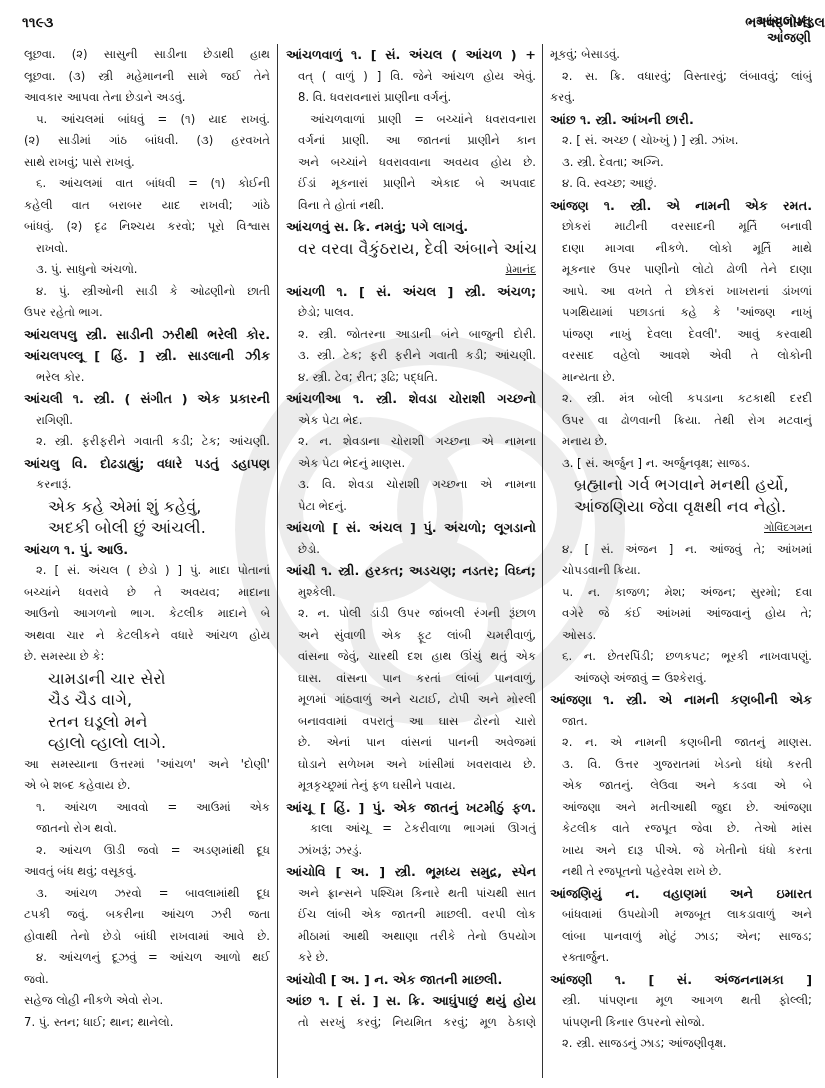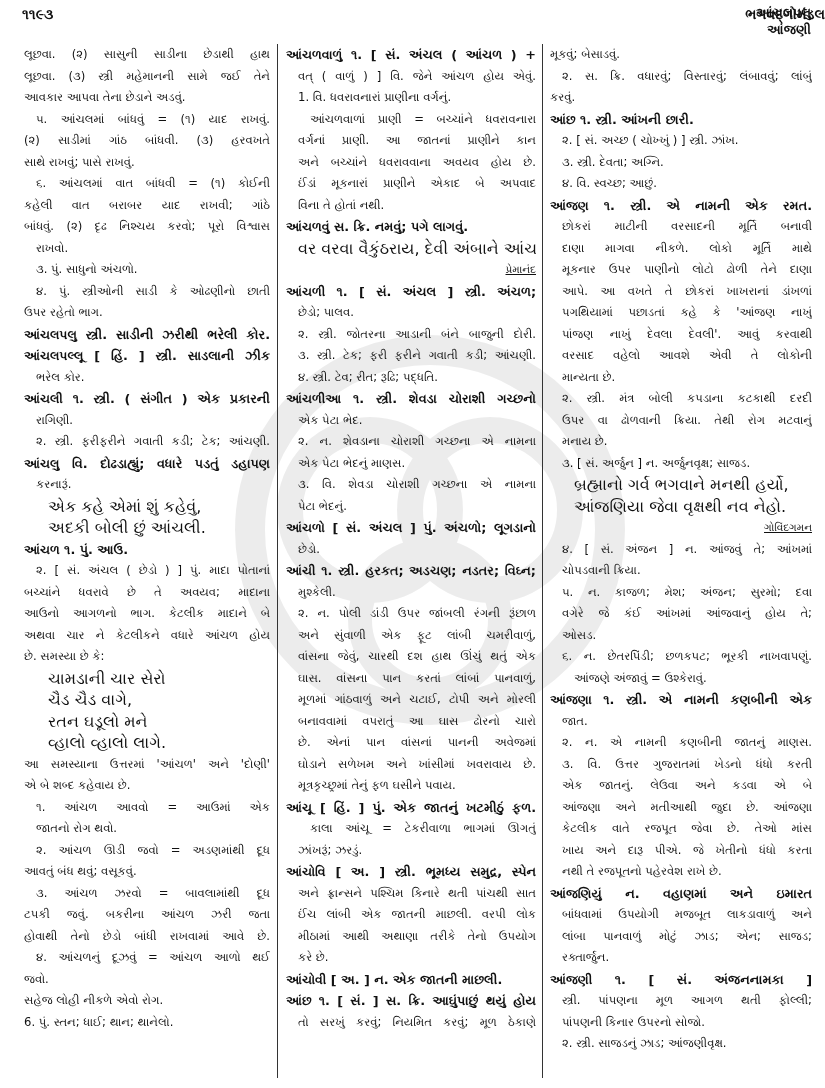--- a/index.html
+++ b/index.html
@@ -6,7 +6,7 @@
   body { width:825px; height:1088px; position:relative; overflow:hidden; color:#111;
          font-family:"DejaVu Sans", sans-serif; }
   .watermark { position:absolute; left:230px; top:330px; width:400px; height:400px; pointer-events:none; opacity:0.07; }
-  .header { position:absolute; top:0; left:0; width:825px; height:44px; }
+  .header { position:absolute; top:8px; left:0; width:825px; height:44px; }
   .pg { position:absolute; left:22px; top:6px; font-size:14px; font-weight:bold; }
   .title { position:absolute; left:0; width:825px; top:6px; text-align:right; font-size:14px; font-weight:bold; }
   .guide { position:absolute; right:14px; top:4px; text-align:right; font-size:13px; font-weight:bold; line-height:17px; }

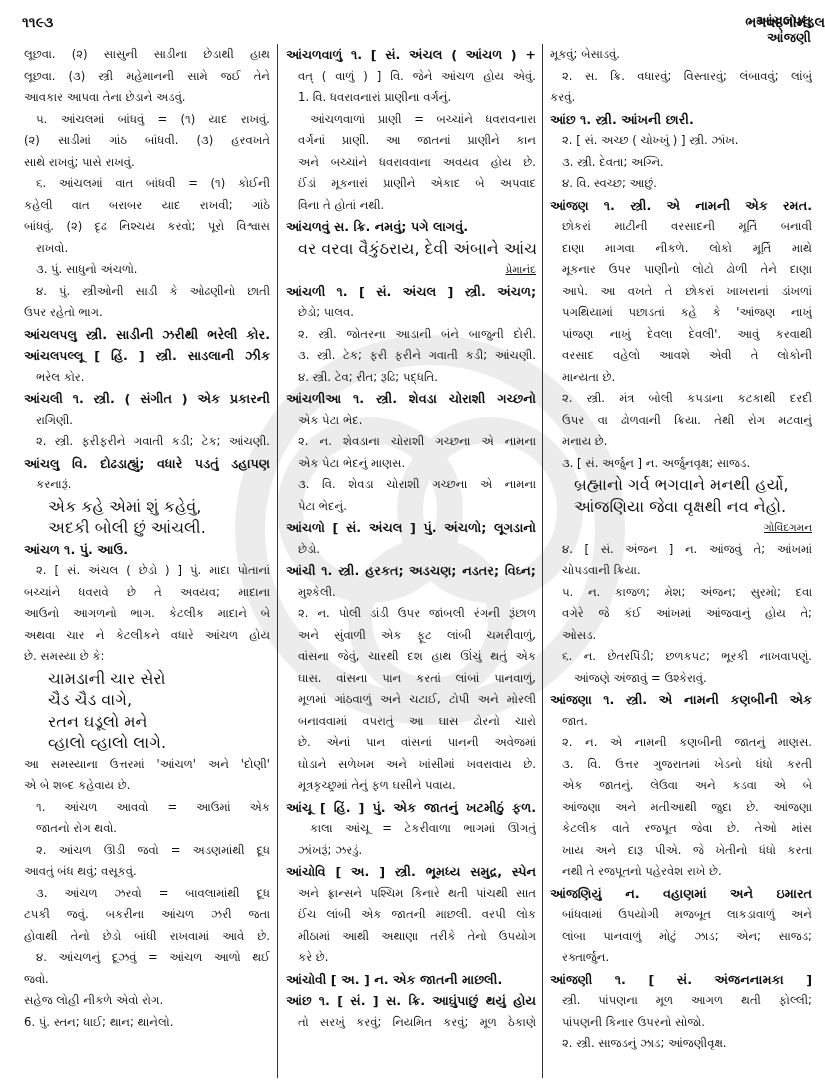--- a/index.html
+++ b/index.html
@@ -98,7 +98,7 @@
 <div class="col c2">
     <div class="ln hw"><span class="head">આંચળવાળું</span> ૧. [ સં. અંચલ ( આંચળ ) +</div>
     <div class="ln ind">વત્ ( વાળું ) ] વિ. જેને આંચળ હોય એવું.</div>
-    <div class="ln last ind">1. વિ. ધવરાવનારાં પ્રાણીના વર્ગનું.</div>
+    <div class="ln last ind">8. વિ. ધવરાવનારાં પ્રાણીના વર્ગનું.</div>
     <div class="ln ind2">આંચળવાળાં પ્રાણી = બચ્ચાંને ધવરાવનારા</div>
     <div class="ln ind">વર્ગનાં પ્રાણી. આ જાતનાં પ્રાણીને કાન</div>
     <div class="ln ind">અને બચ્ચાંને ધવરાવવાના અવયવ હોય છે.</div>

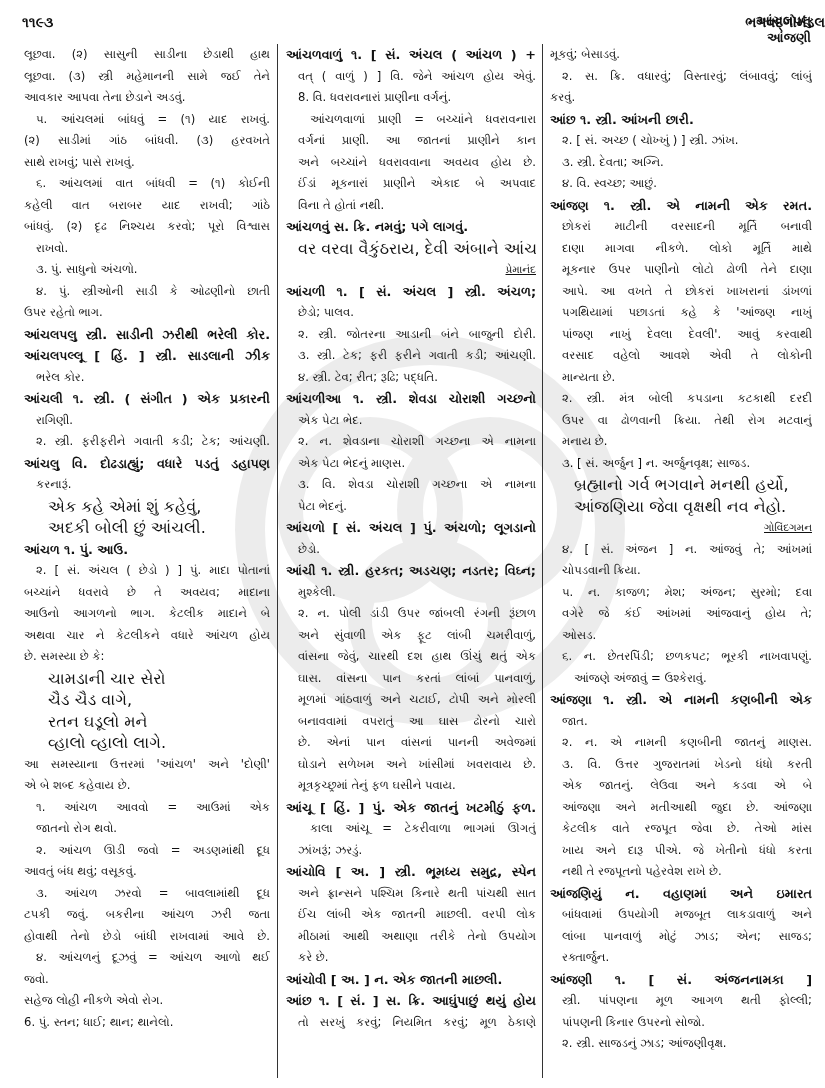--- a/index.html
+++ b/index.html
@@ -93,7 +93,7 @@
     <div class="ln ind">૪. આંચળનું દૂઝવું = આંચળ આળો થઈ</div>
     <div class="ln last">જવો.</div>
     <div class="ln last">સહેજ લોહી નીકળે એવો રોગ.</div>
-    <div class="ln last">6. પું. સ્તન; ધાઈ; થાન; થાનેલો.</div>
+    <div class="ln last">7. પું. સ્તન; ધાઈ; થાન; થાનેલો.</div>
   </div>
 <div class="col c2">
     <div class="ln hw"><span class="head">આંચળવાળું</span> ૧. [ સં. અંચલ ( આંચળ ) +</div>

